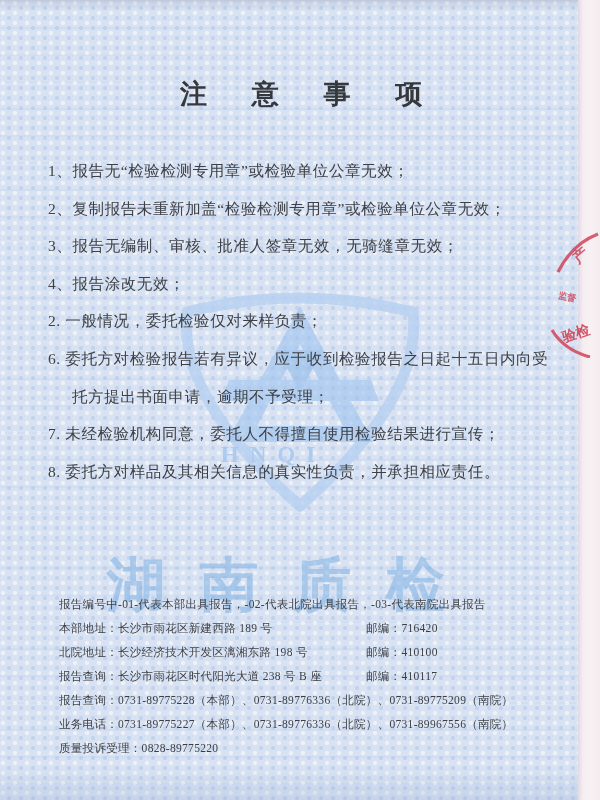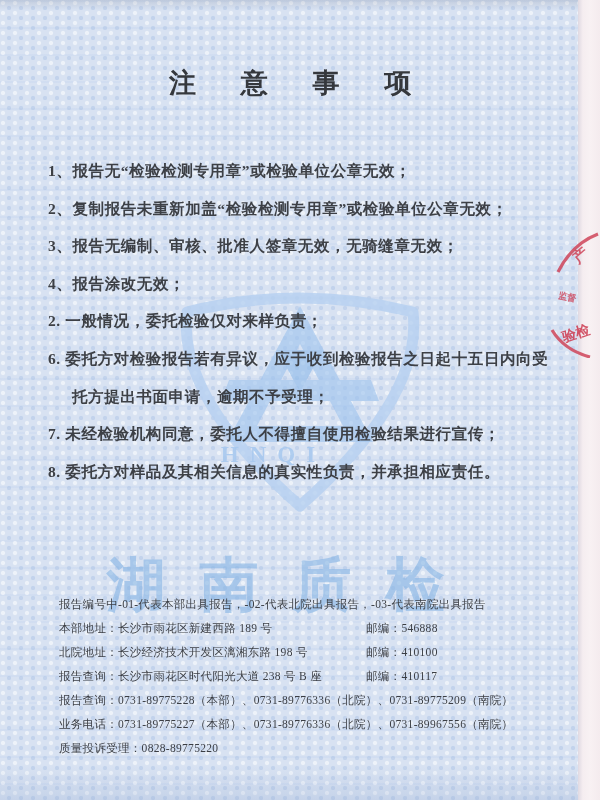--- a/index.html
+++ b/index.html
@@ -29,7 +29,7 @@
   }
 
   .title{
-    position:absolute;top:64px;left:0;width:578px;margin:1px;z-index:2;
+    position:absolute;top:64px;left:0;width:578px;margin:12px;z-index:2;
     text-align:center;font-size:27px;font-weight:bold;color:#35383d;
     letter-spacing:19px;text-indent:19px;
   }

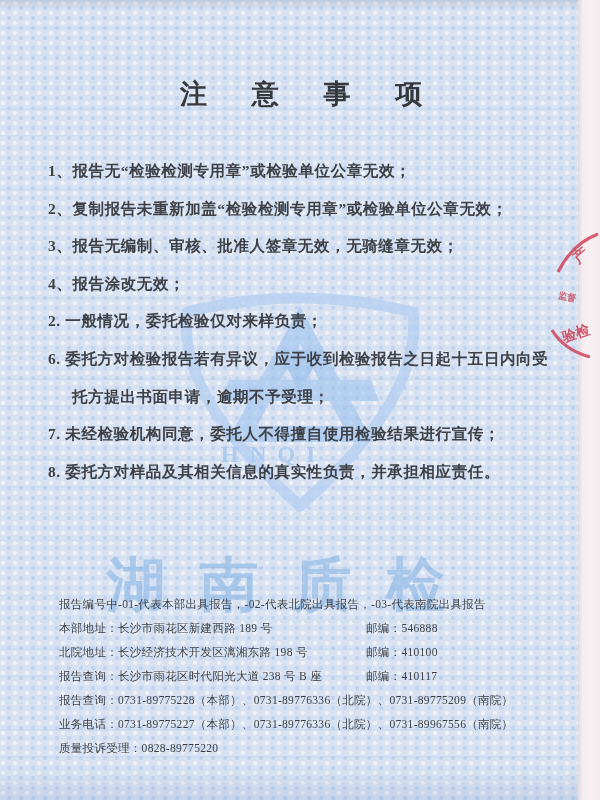--- a/index.html
+++ b/index.html
@@ -38,7 +38,7 @@
     position:absolute;top:152px;left:48px;width:516px;z-index:2;
     font-size:15.5px;color:#3d4046;letter-spacing:.6px;
   }
-  .notice-item{line-height:37.6px;padding-left:24px;text-indent:-24px;font-weight:bold;}
+  .notice-item{line-height:37.6px;padding-left:24px;text-indent:-24px;}
 
   
   .watermark{position:absolute;left:0;top:0;width:600px;height:800px;z-index:1;pointer-events:none;}

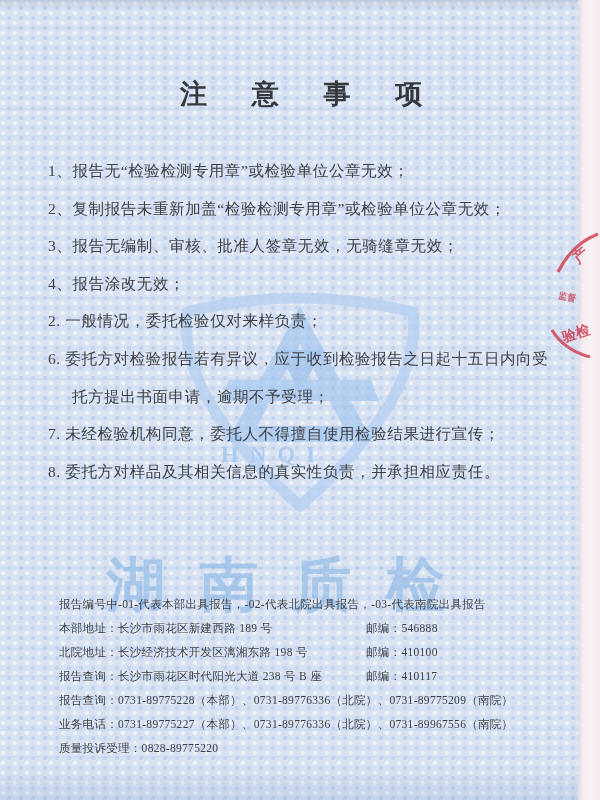--- a/index.html
+++ b/index.html
@@ -111,7 +111,7 @@
 
     <div class="footer-row">
       <span>本部地址：</span><span>长沙市雨花区新建西路 189 号</span>
-      <span class="zip"><span>邮编：</span><span>546888</span></span>
+      <span class="zip"><span>邮编：</span><span>716420</span></span>
     </div>
     <div class="footer-row">
       <span>北院地址：</span><span>长沙经济技术开发区漓湘东路 198 号</span>

